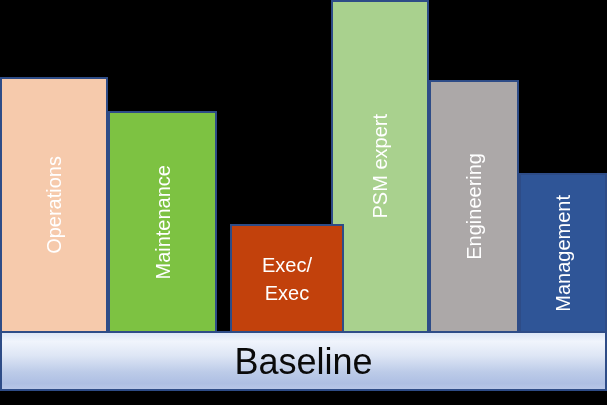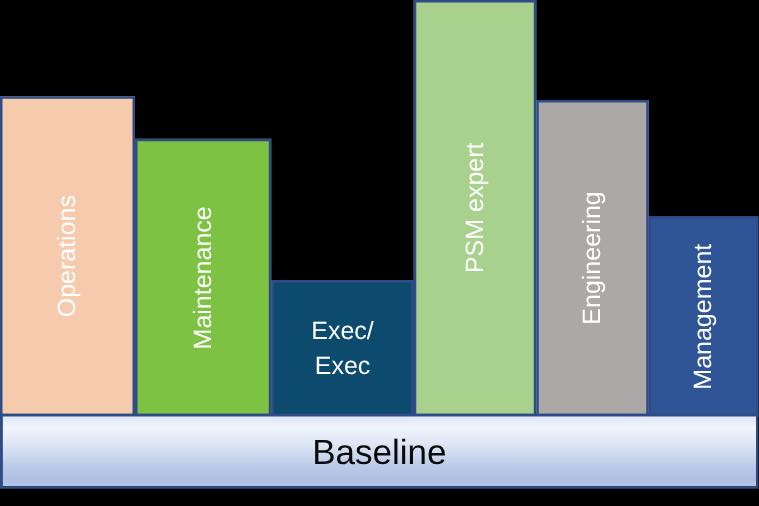--- a/index.html
+++ b/index.html
@@ -48,7 +48,7 @@
         <div>PSM expert</div>
       </div>
     </div>
-    <div class="bar" style="left: 217px; top: 224px; width: 114px; height: 109px; background: #0c4a6e;">
+    <div class="bar" style="left: 230px; top: 224px; width: 114px; height: 109px; background: #c2410c;">
       <div class="bar-label" style="color: rgb(255, 255, 255);">
         <div>Exec/</div>
         <div>Exec</div>

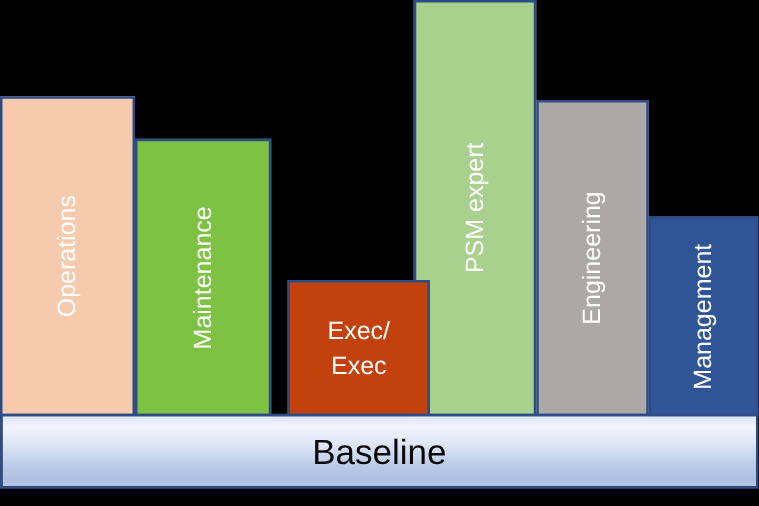--- a/index.html
+++ b/index.html
@@ -26,7 +26,7 @@
     display:flex;align-items:center;justify-content:center;
   }
   .baseline-label{
-    color:#0a0a0a;font-size:28px;line-height:31px;
+    color:#0a0a0a;font-size:36px;line-height:31px;
   }
 </style>
 </head>

